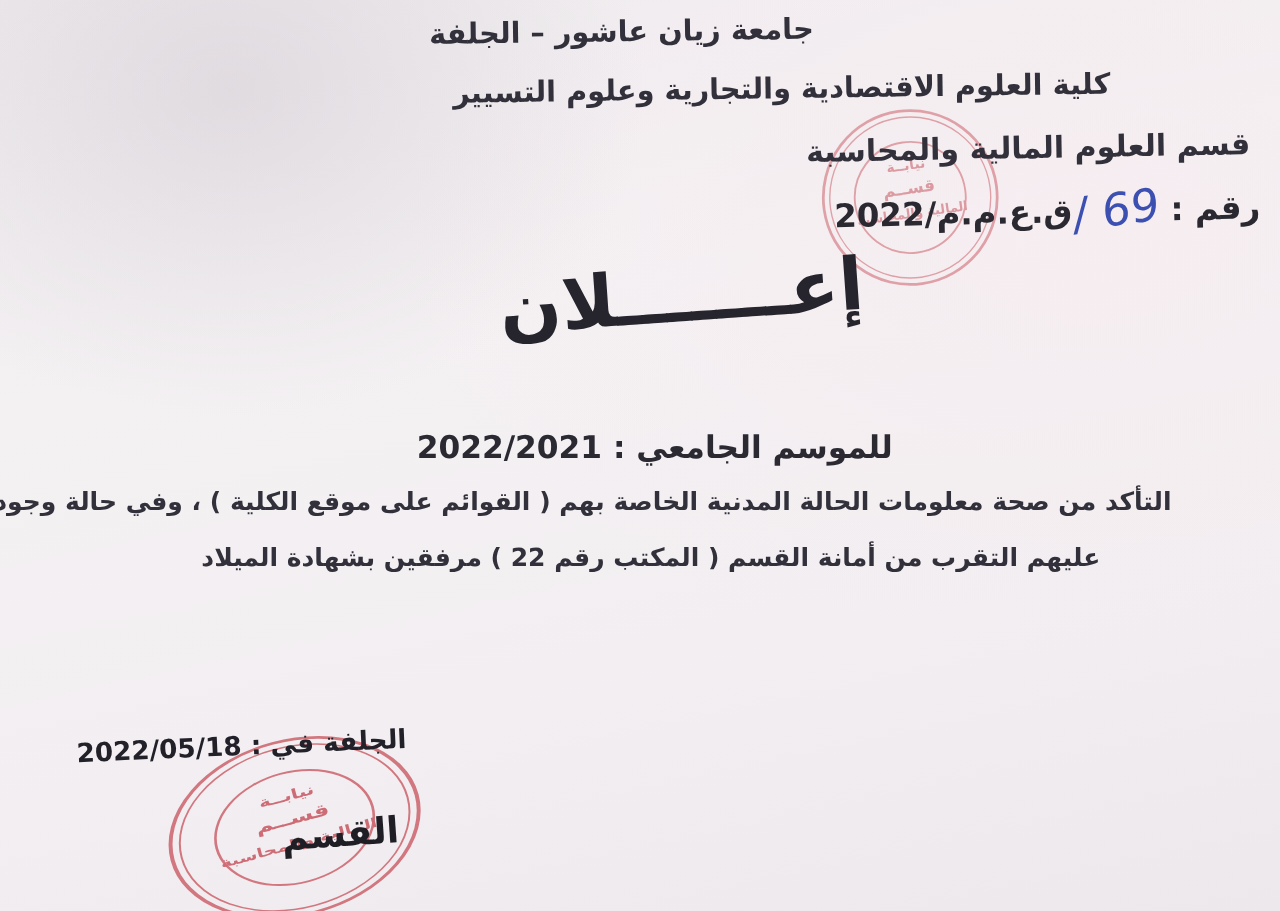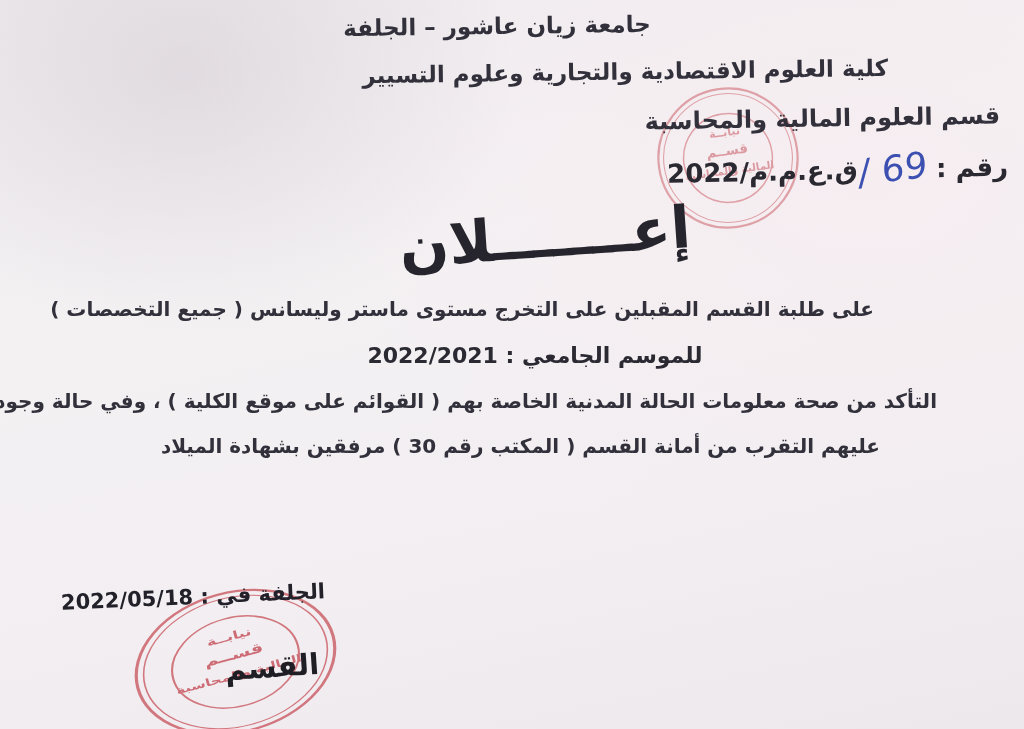--- a/index.html
+++ b/index.html
@@ -86,7 +86,6 @@
 
   <div class="t title" style="left:396px;top:203px;width:298px;">إعـــــــلان</div>
 
-  <div class="t" style="left:166px;top:297px;width:708px;font-size:20px;">على طلبة القسم المقبلين على التخرج مستوى ماستر وليسانس ( جميع التخصصات )</div>
 
   <div class="t" style="left:356px;top:343px;width:358px;font-size:22px;color:#2b2a33;">للموسم الجامعي : 2022/2021</div>
 

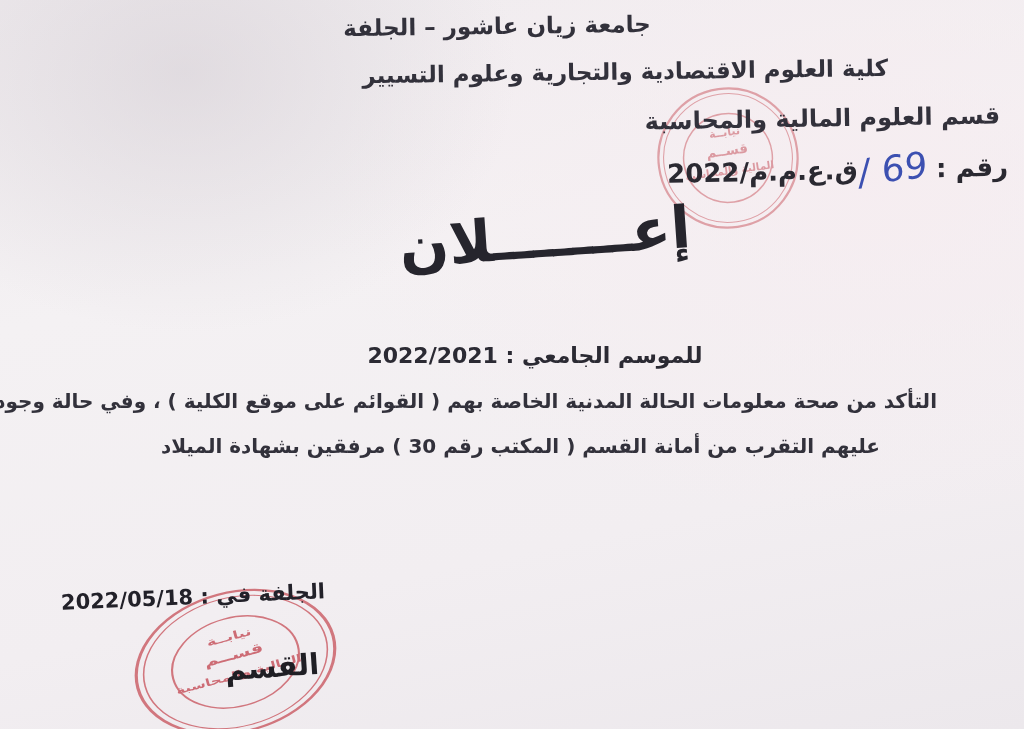--- a/index.html
+++ b/index.html
@@ -87,7 +87,7 @@
   <div class="t title" style="left:396px;top:203px;width:298px;">إعـــــــلان</div>
 
 
-  <div class="t" style="left:356px;top:343px;width:358px;font-size:22px;color:#2b2a33;">للموسم الجامعي : 2022/2021</div>
+  <div class="t" style="left:356px;top:343px;width:358px;font-size:25px;color:#2b2a33;">للموسم الجامعي : 2022/2021</div>
 
   <div class="t" style="left:43px;top:389px;width:894px;font-size:20px;">التأكد من صحة معلومات الحالة المدنية الخاصة بهم ( القوائم على موقع الكلية ) ، وفي حالة وجود أي خطأ</div>
 

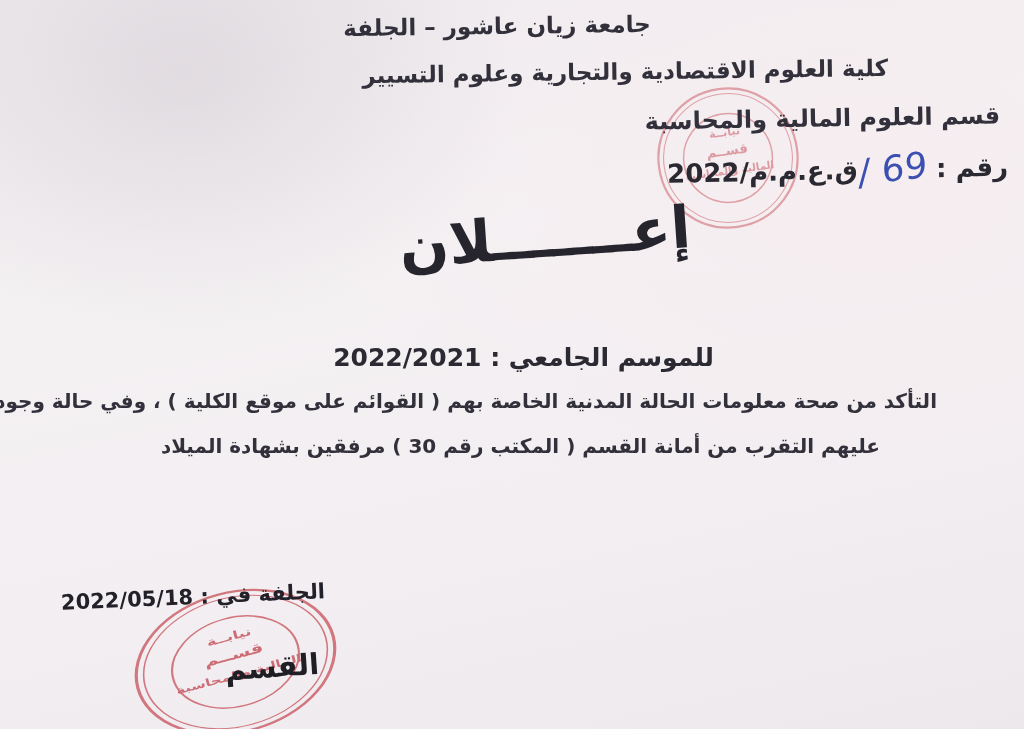--- a/index.html
+++ b/index.html
@@ -91,7 +91,7 @@
 
   <div class="t" style="left:43px;top:389px;width:894px;font-size:20px;">التأكد من صحة معلومات الحالة المدنية الخاصة بهم ( القوائم على موقع الكلية ) ، وفي حالة وجود أي خطأ</div>
 
-  <div class="t" style="left:176px;top:434px;width:704px;font-size:20px;">عليهم التقرب من أمانة القسم ( المكتب رقم 30 )  مرفقين بشهادة الميلاد</div>
+  <div class="t" style="left:176px;top:434px;width:704px;font-size:20px;">عليهم التقرب من أمانة القسم ( المكتب رقم 22 )  مرفقين بشهادة الميلاد</div>
 
 
   <div class="t date" style="left:52px;top:585px;width:282px;font-size:21px;">الجلفة في : 2022/05/18</div>

